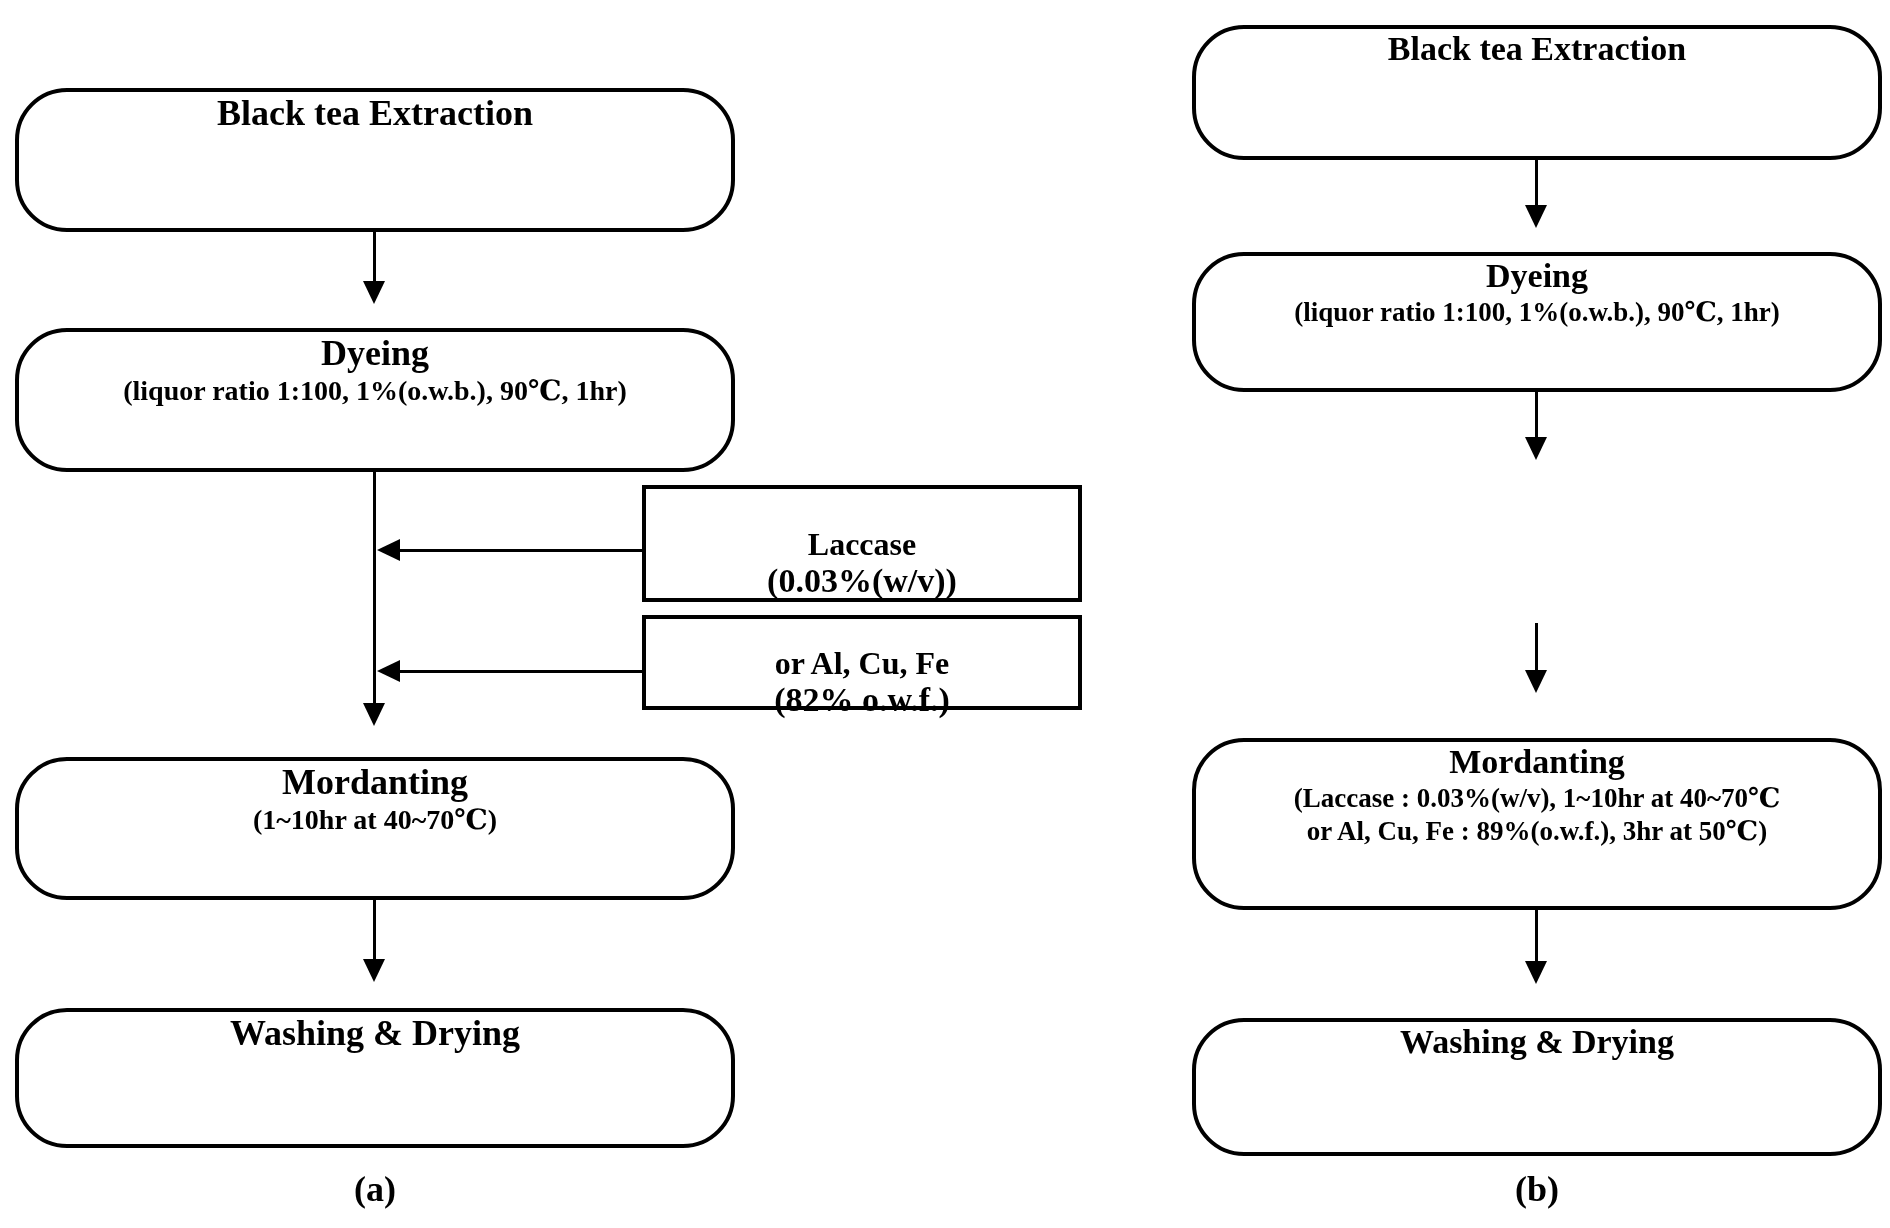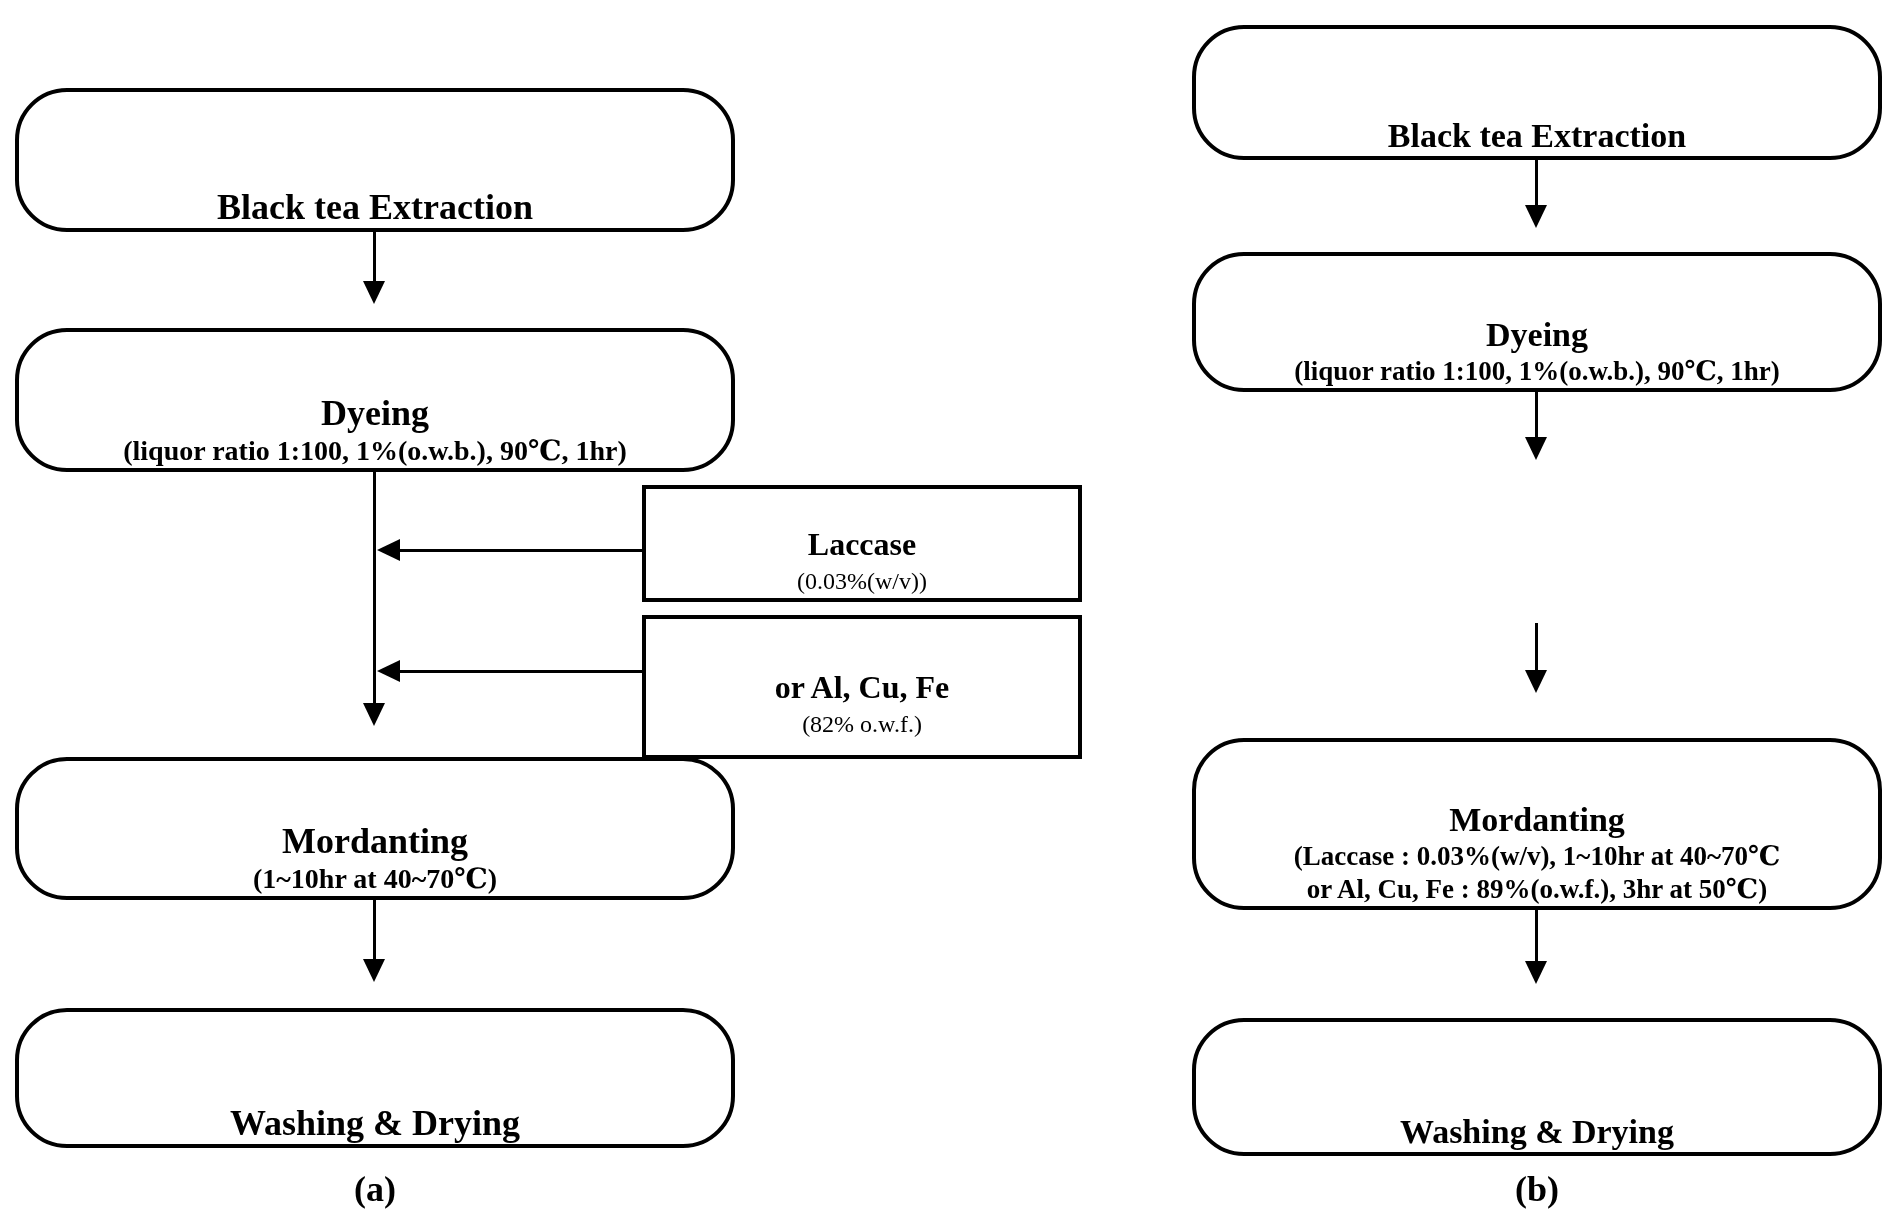--- a/index.html
+++ b/index.html
@@ -25,7 +25,7 @@
     display: flex;
     flex-direction: column;
     align-items: center;
-    justify-content: flex-end;
+    justify-content: flex-start;
     text-align: center;
   }
   .sidebox {

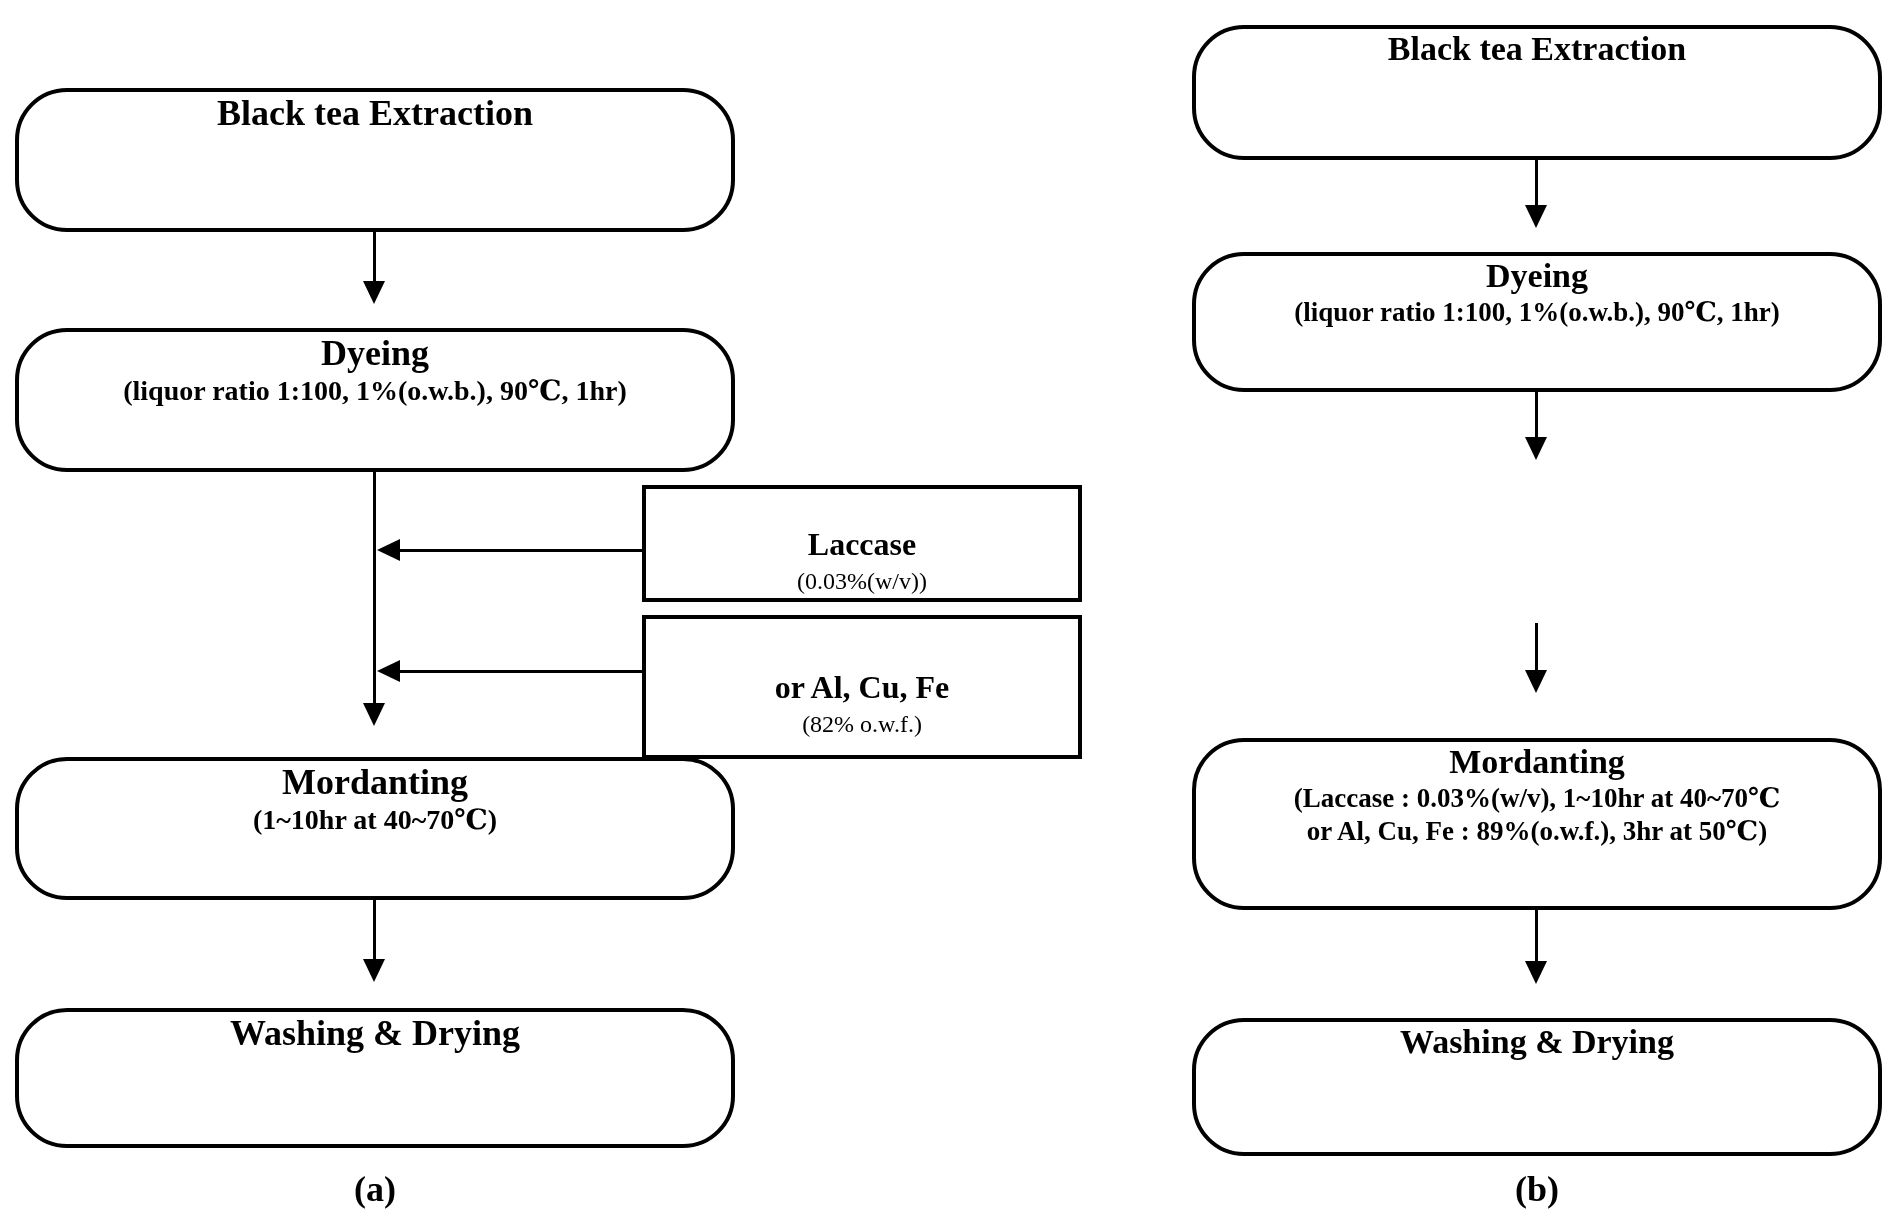--- a/index.html
+++ b/index.html
@@ -71,8 +71,8 @@
     margin-top: 36px;
   }
   .side-subtitle {
-    font-weight: 400;
-    font-size: 24px;
+    font-weight: 700;
+    font-size: 34px;
     line-height: 36px;
     white-space: nowrap;
   }

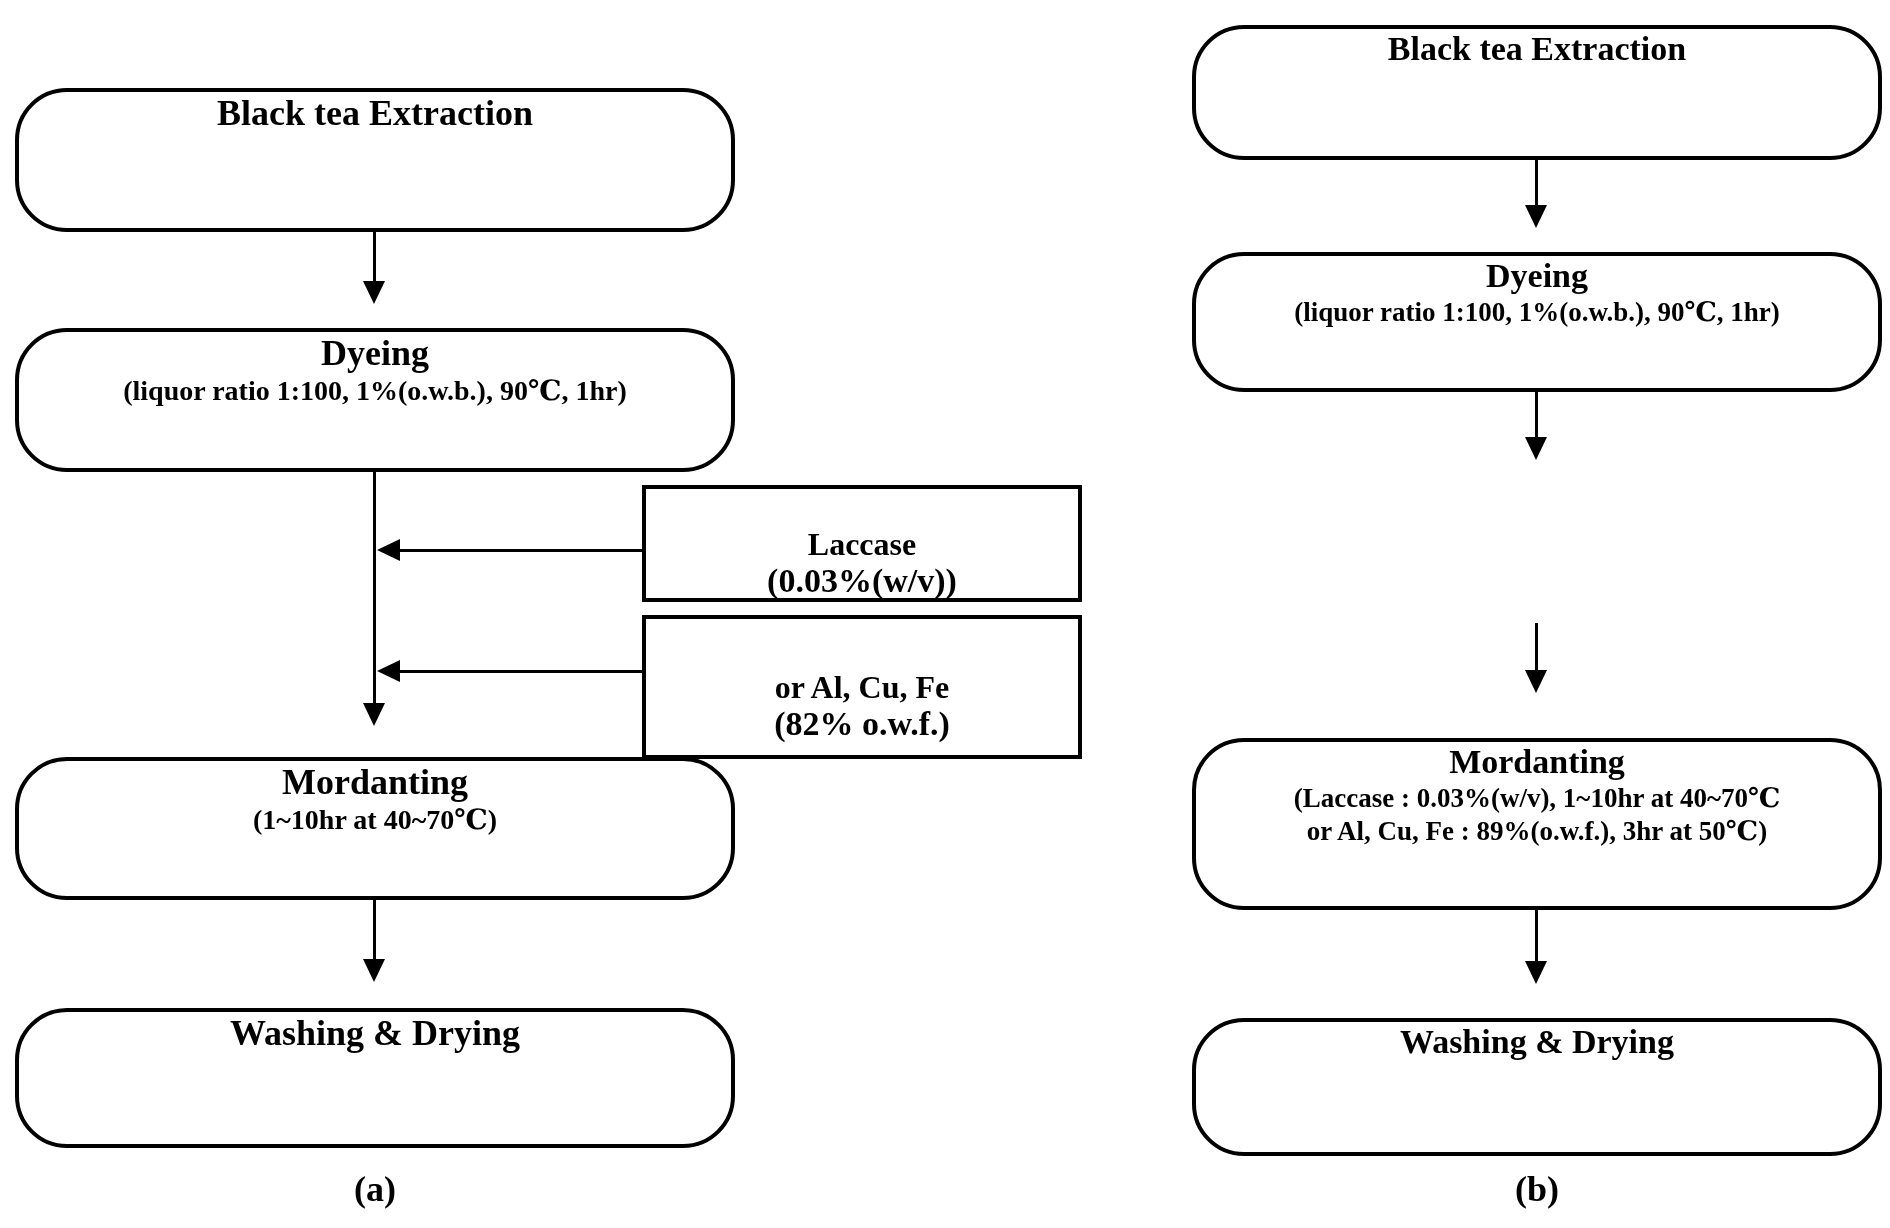--- a/index.html
+++ b/index.html
@@ -143,7 +143,7 @@
     <div class="head-left" style="left:377px; top:539px;"></div>
   </div>
 
-  <div class="sidebox" style="left:642px; top:615px; width:440px; height:144px;">
+  <div class="sidebox" style="left:642px; top:615px; width:440px; height:95px;">
     <div class="side-title">or Al, Cu, Fe</div>
     <div class="side-subtitle">(82% o.w.f.)</div>
   </div>

